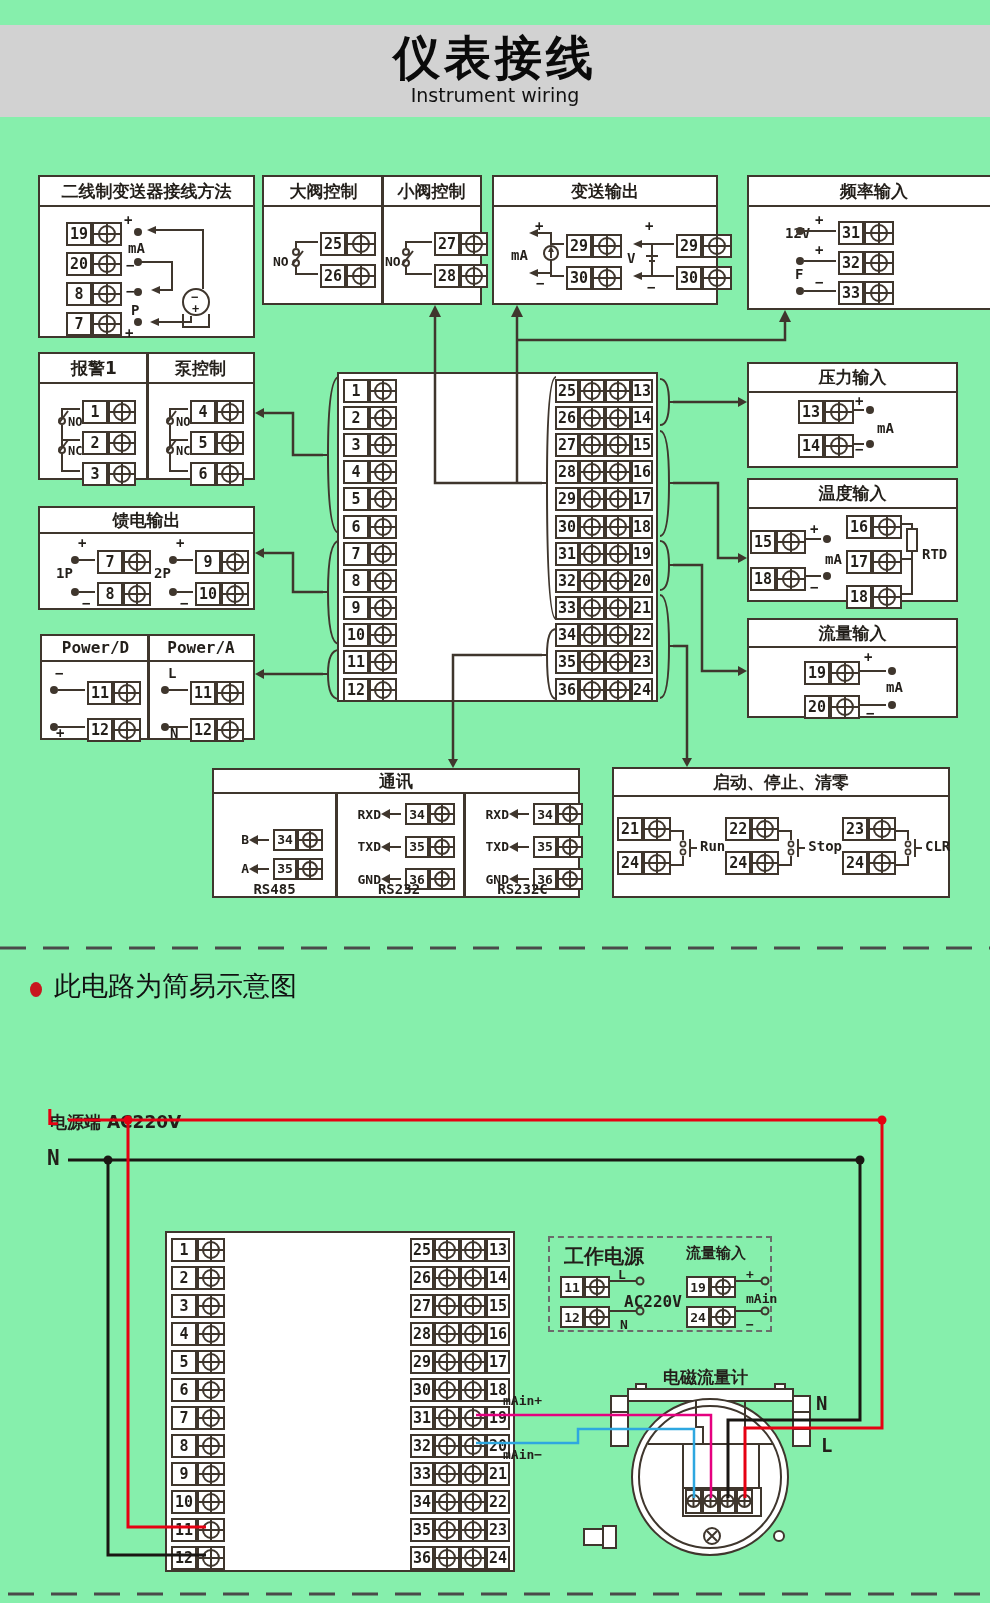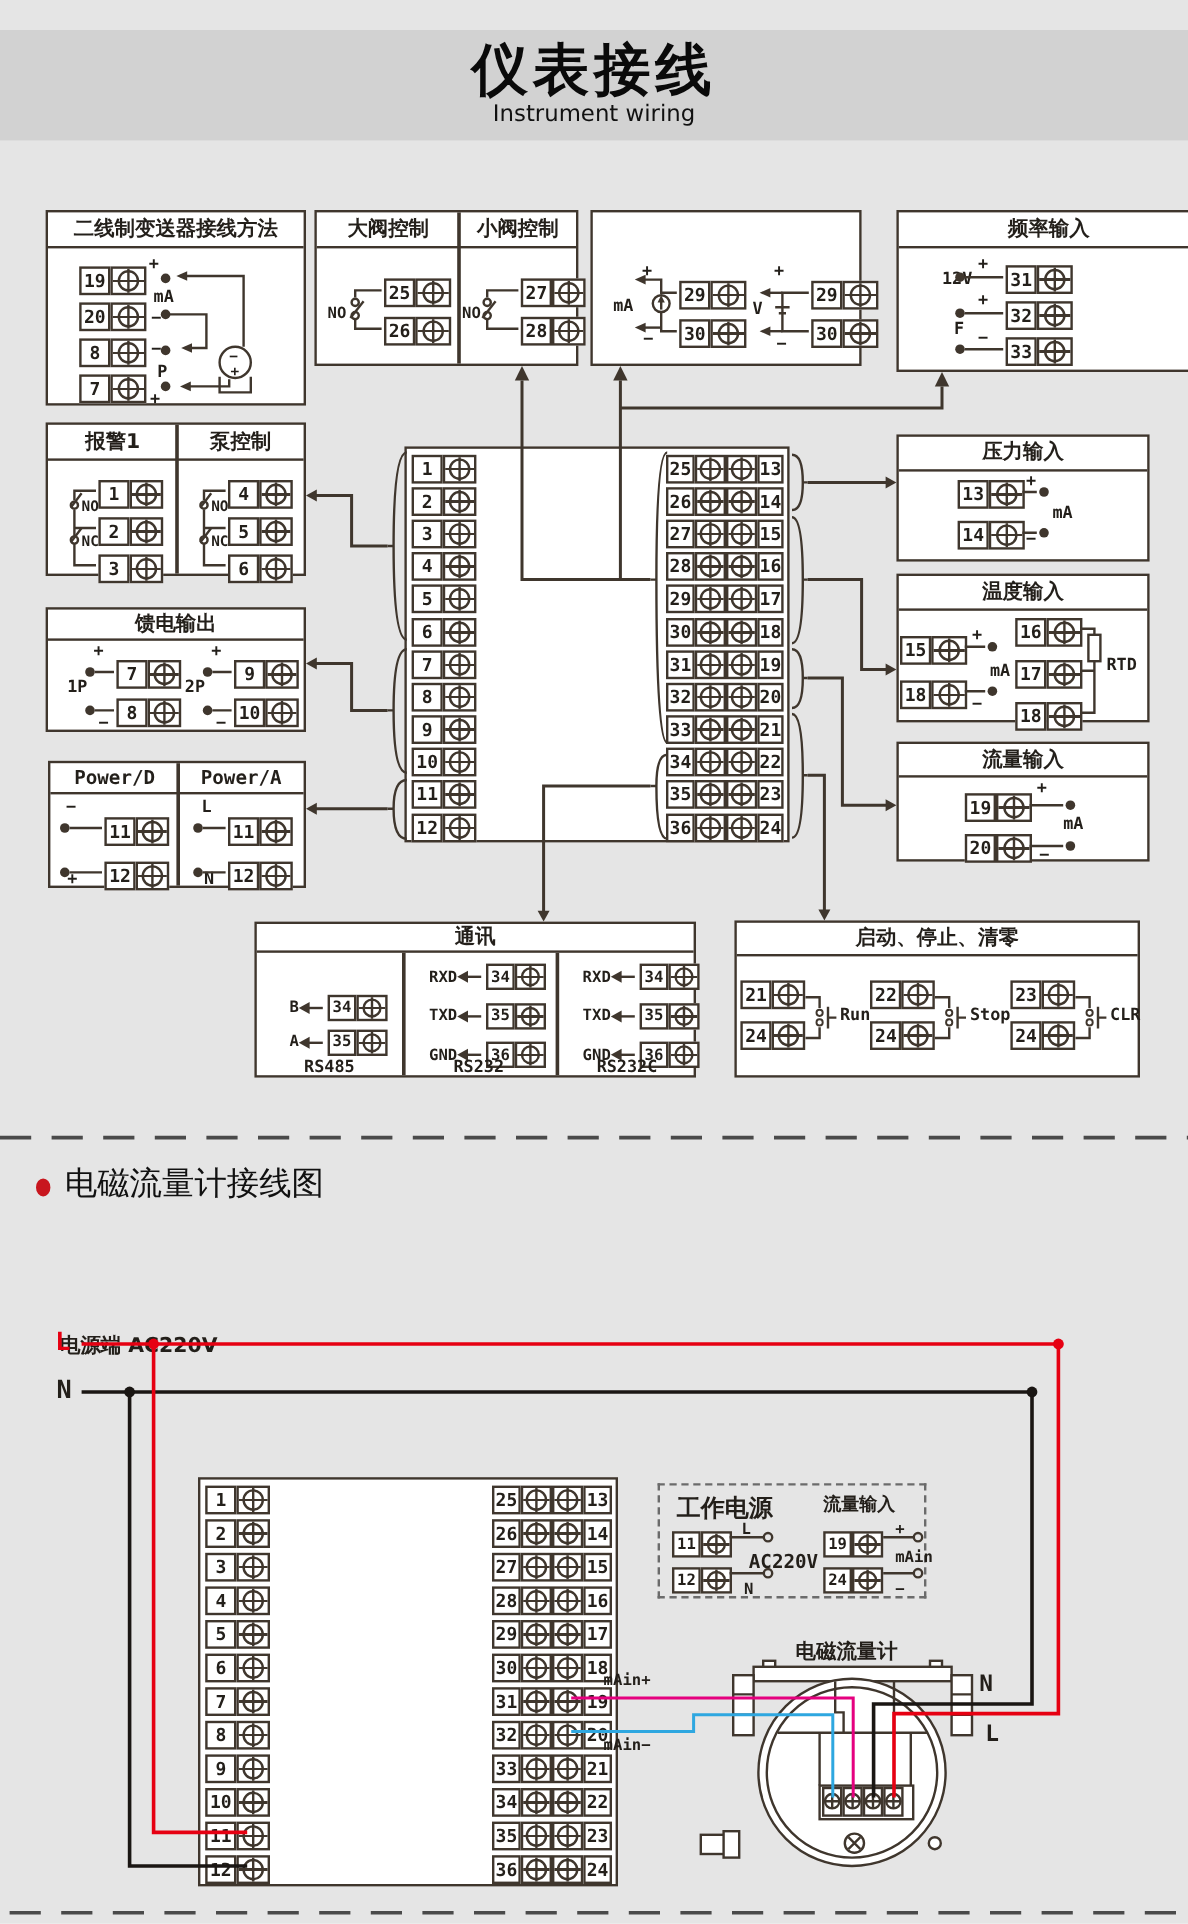--- a/index.html
+++ b/index.html
@@ -7,7 +7,7 @@
   }
   html,body{margin:0;padding:0;}
   body{background:#fff;font-family:"DejaVu Sans",sans-serif;color:var(--tc);}
-  #page{position:relative;width:990px;height:1603px;margin:0 auto;background:#e5e5e5;overflow:hidden;}
+  #page{position:relative;width:990px;height:1603px;margin:0 auto;background:#86efac;overflow:hidden;}
   .abs{position:absolute;}
   
   .banner{position:absolute;left:0;top:25px;width:990px;height:92px;background:var(--banner);text-align:center;}

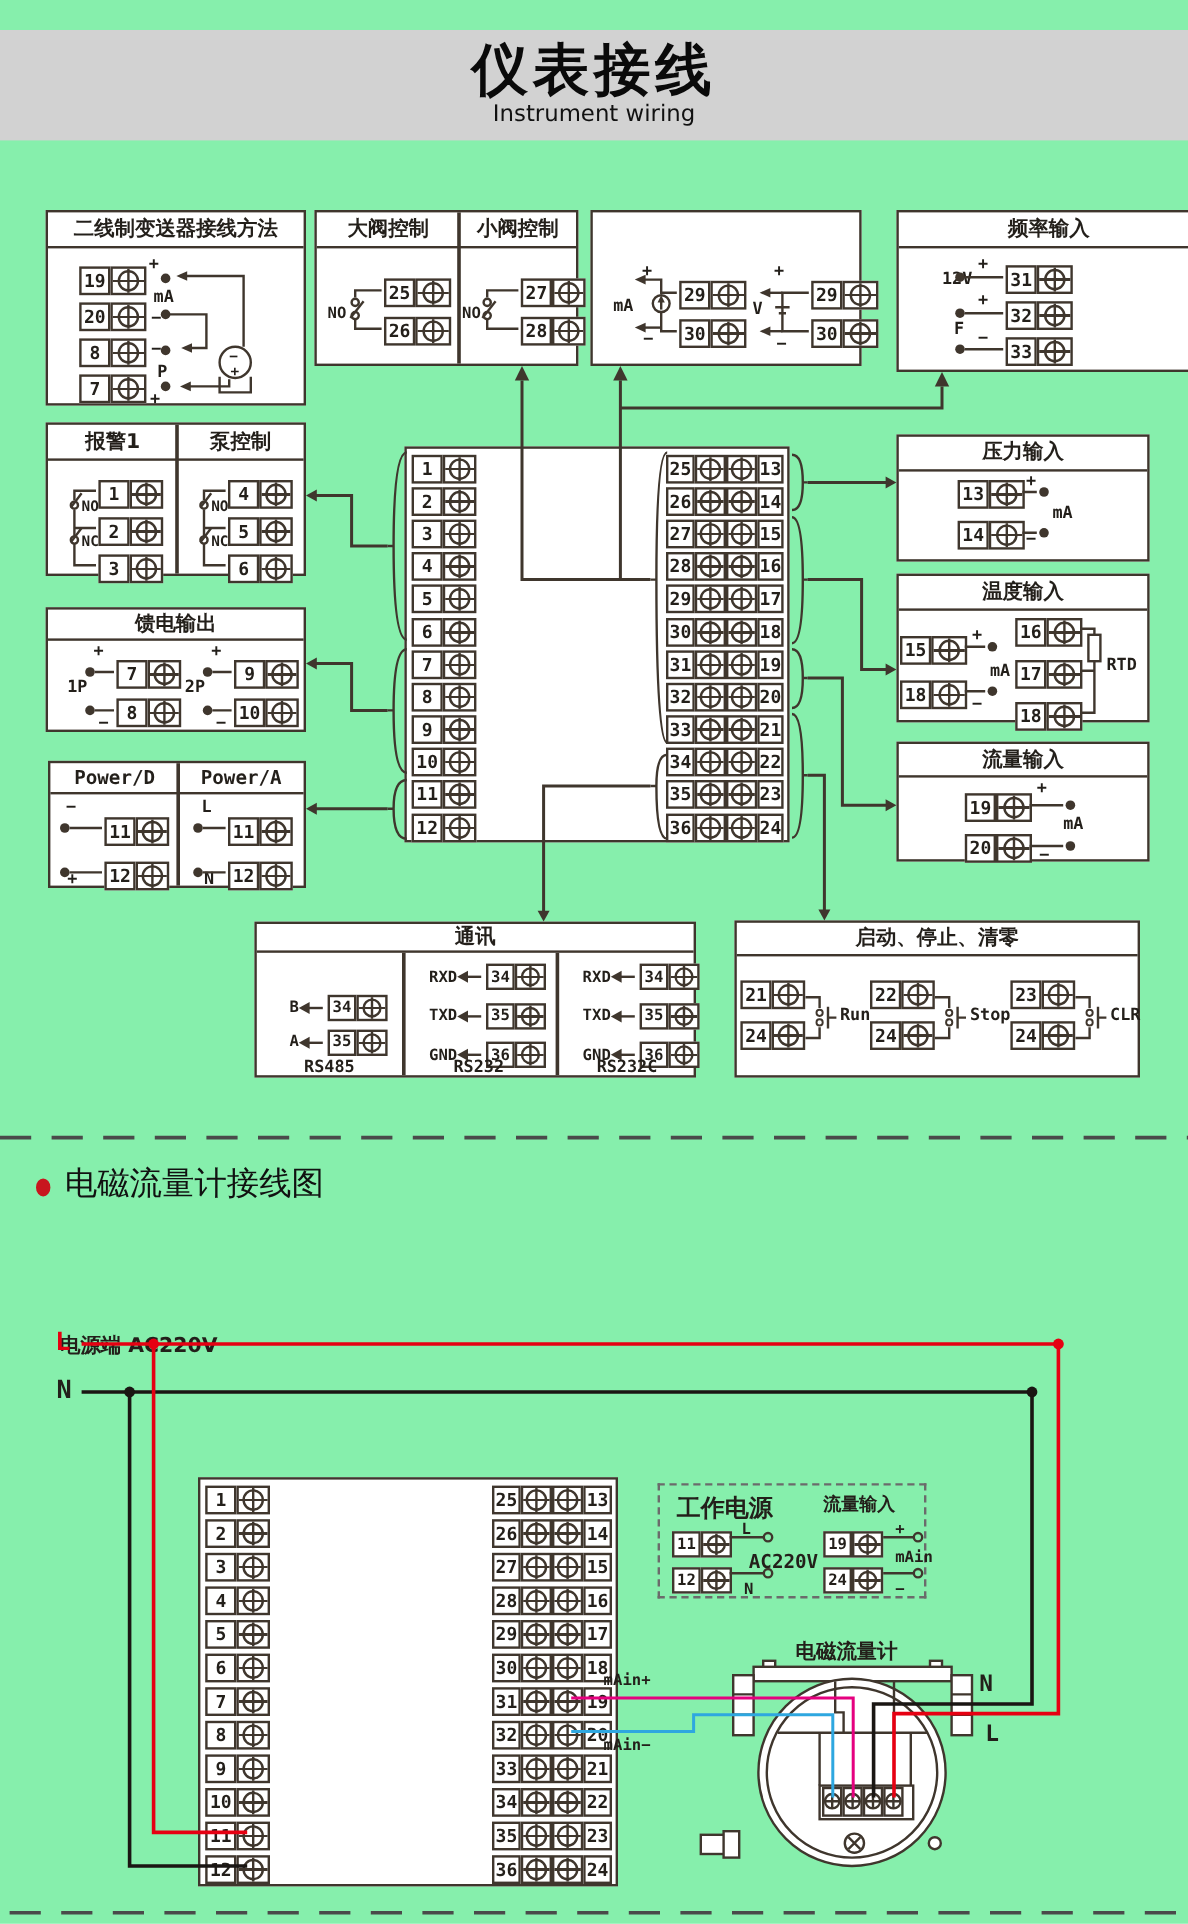--- a/index.html
+++ b/index.html
@@ -137,6 +137,7 @@
   </div>
 
   <div class="box" style="left:492px;top:175px;width:226px;height:130px">
+    <div class="btitle labcn">变送输出</div>
     <div class="tgrid" style="left:72px;top:53px;grid-auto-rows:32px">
 
     <div class="trow">

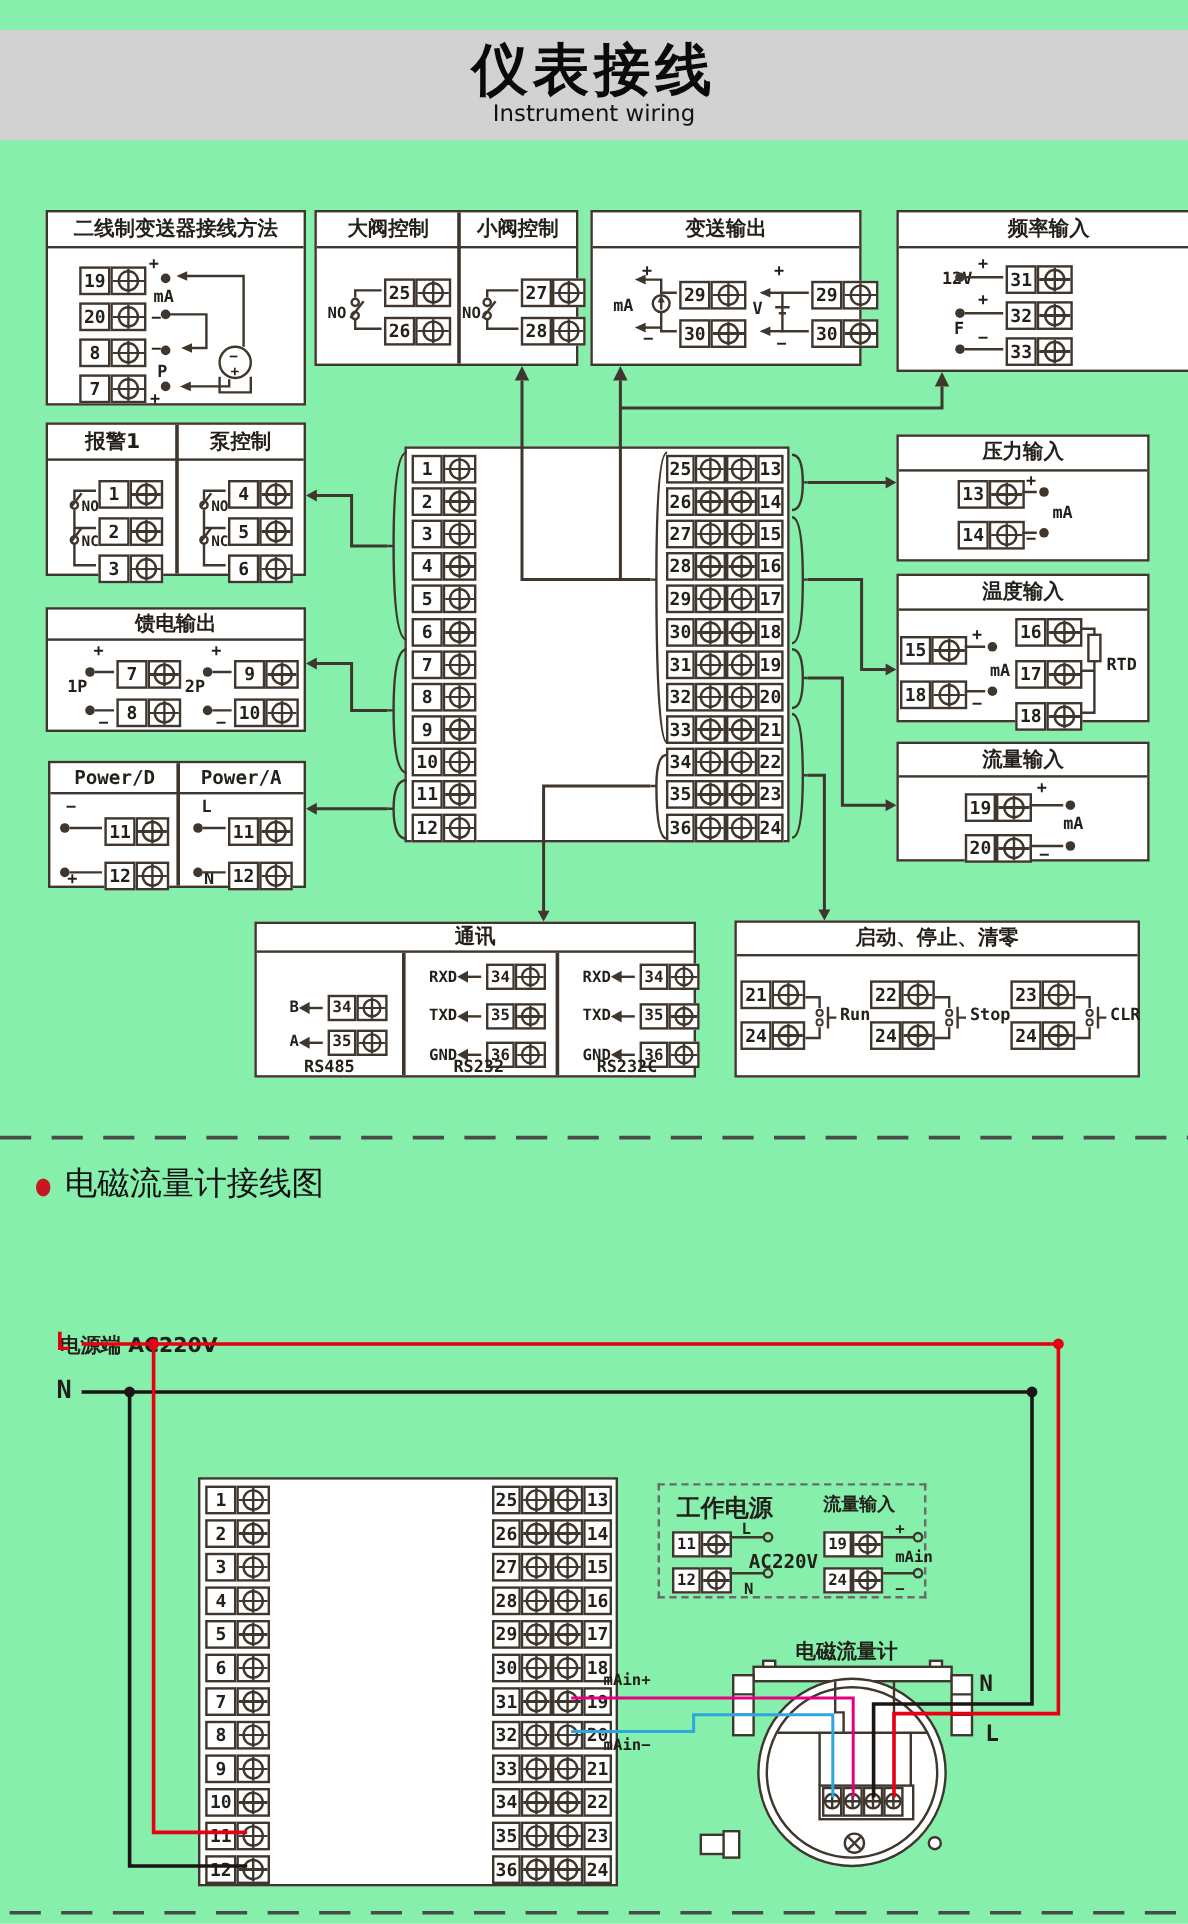--- a/index.html
+++ b/index.html
@@ -630,7 +630,7 @@
   </div>
 
   <span class="bullet" style="left:30px;top:982px"></span>
-  <span class="sect-title labcn" style="left:54px;top:968px">电磁流量计接线图</span>
+  <span class="sect-title labcn" style="left:54px;top:968px">此电路为简易示意图</span>
 
   <span class="lab labcn" style="left:50px;top:1114px;font-size:17px">电源端 AC220V</span>
   <span class="lab" style="left:46px;top:1108px;font-size:21px;color:var(--red)">L</span>

